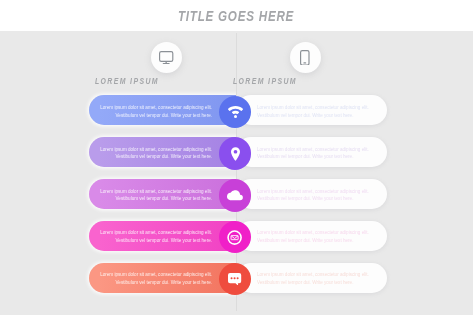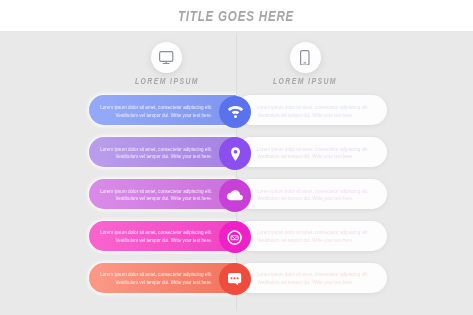--- a/index.html
+++ b/index.html
@@ -20,7 +20,7 @@
   .headcircle{position:absolute;width:31px;height:31px;border-radius:50%;background:#fdfdfd;
               box-shadow:0 2px 6px rgba(150,150,158,.25);
               display:flex;align-items:center;justify-content:center;}
-  .headlabel{position:absolute;width:160px;text-align:center;
+  .headlabel{position:absolute;width:160px;text-align:left;
              font-size:8.6px;font-weight:bold;font-style:italic;color:#a4a6a9;
              letter-spacing:1.75px;}
   .headlabel span{display:inline-block;transform:scaleX(.80);}

